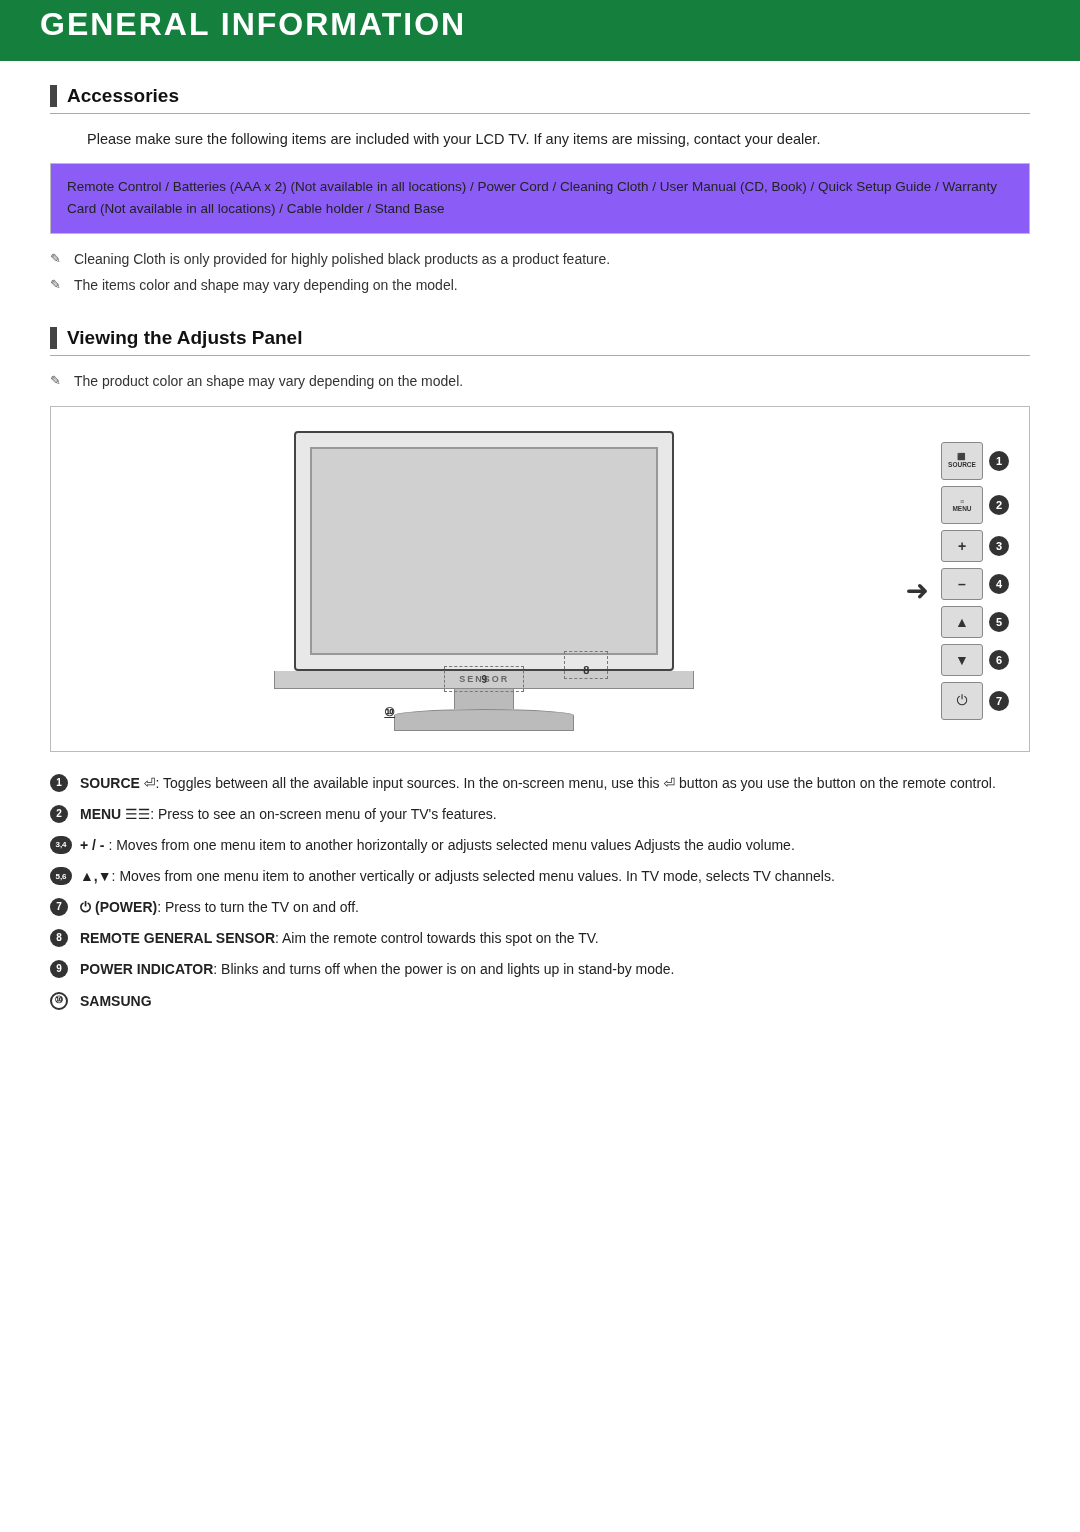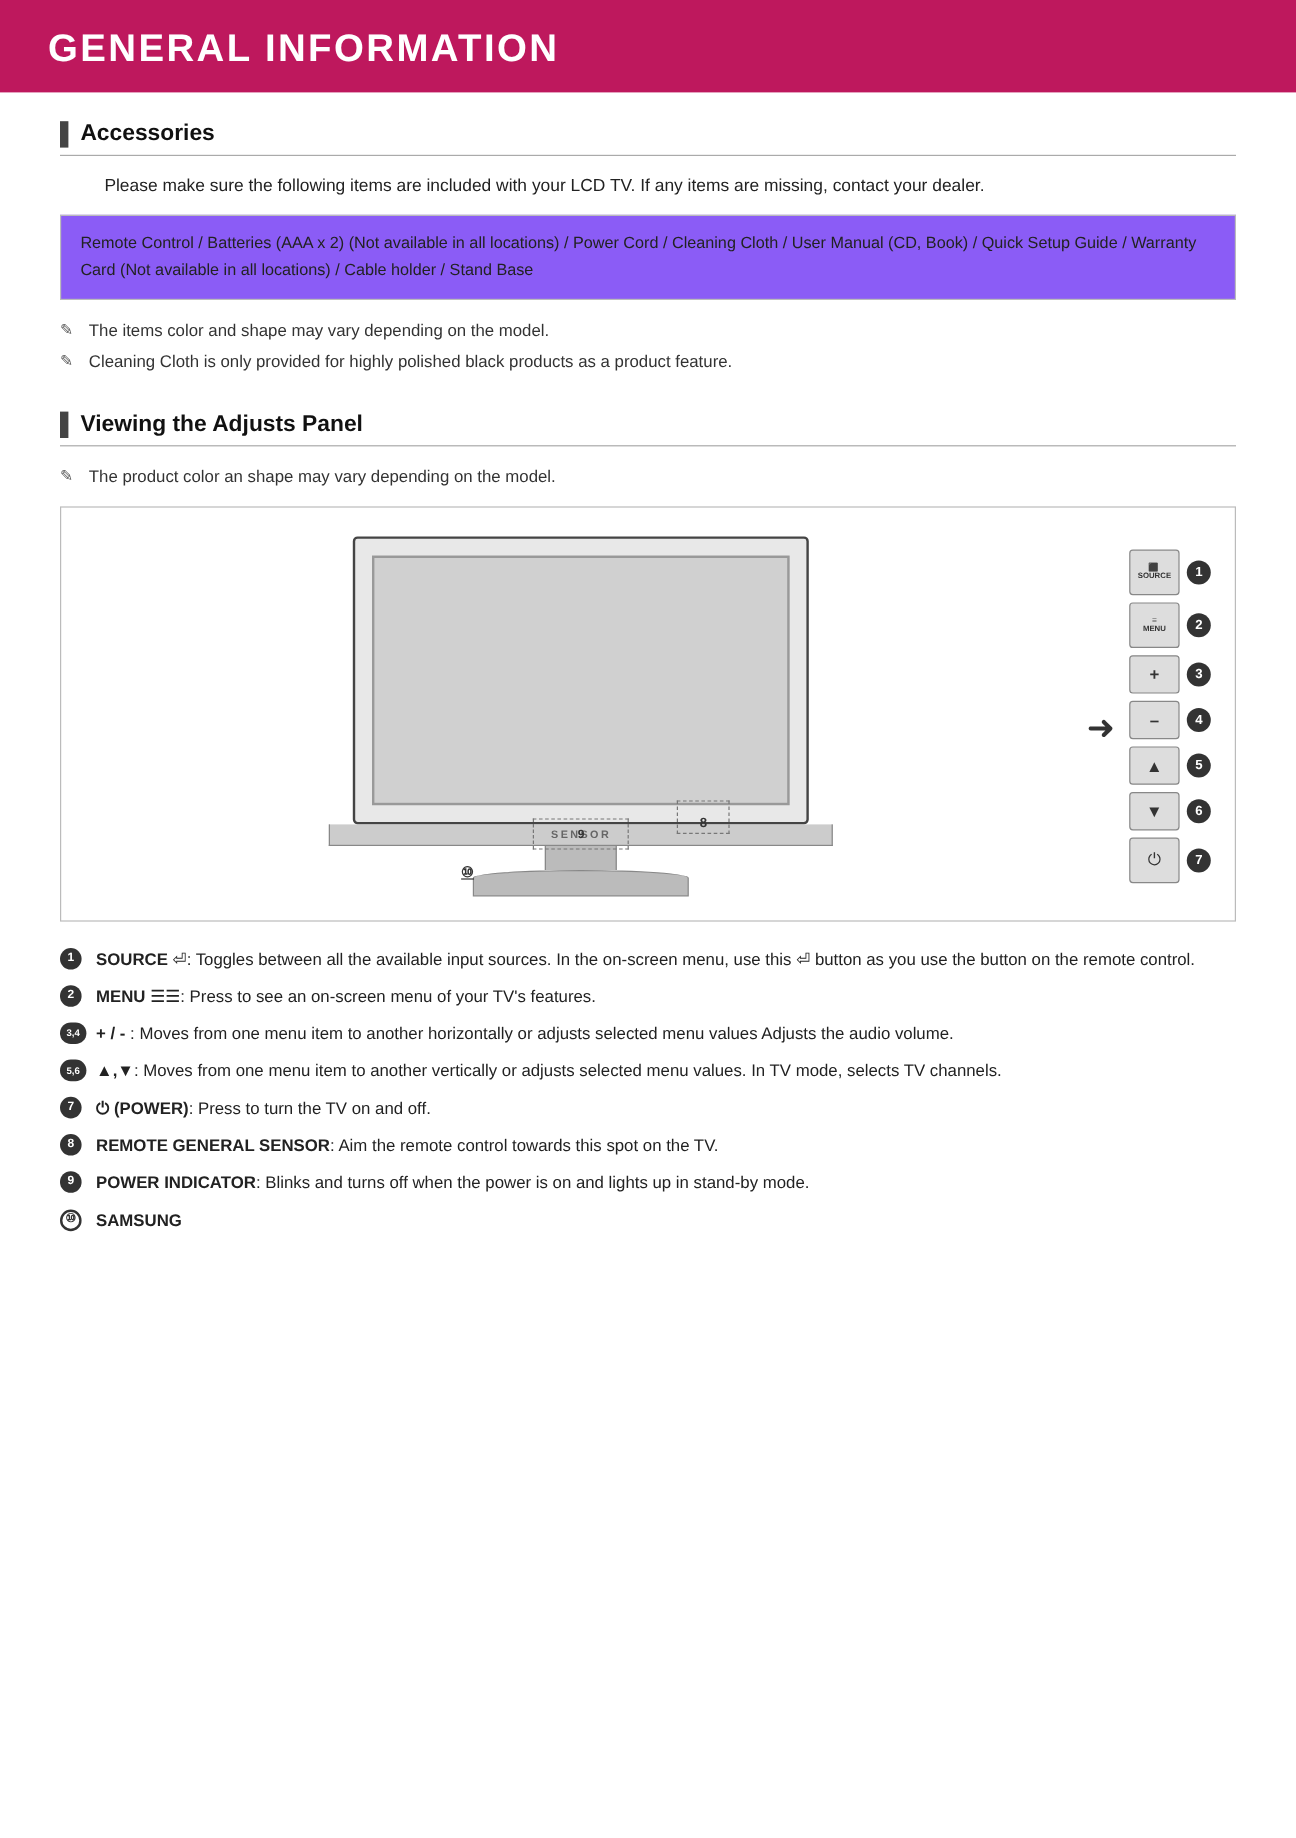--- a/index.html
+++ b/index.html
@@ -23,8 +23,8 @@
 
     
     .page-header {
-      background: #be185d;
-      padding: 22px 40px 18px 40px;
+      background: #15803d;
+      padding: 6px 40px 18px 40px;
       margin-bottom: 24px;
     }
     .page-header h1 {

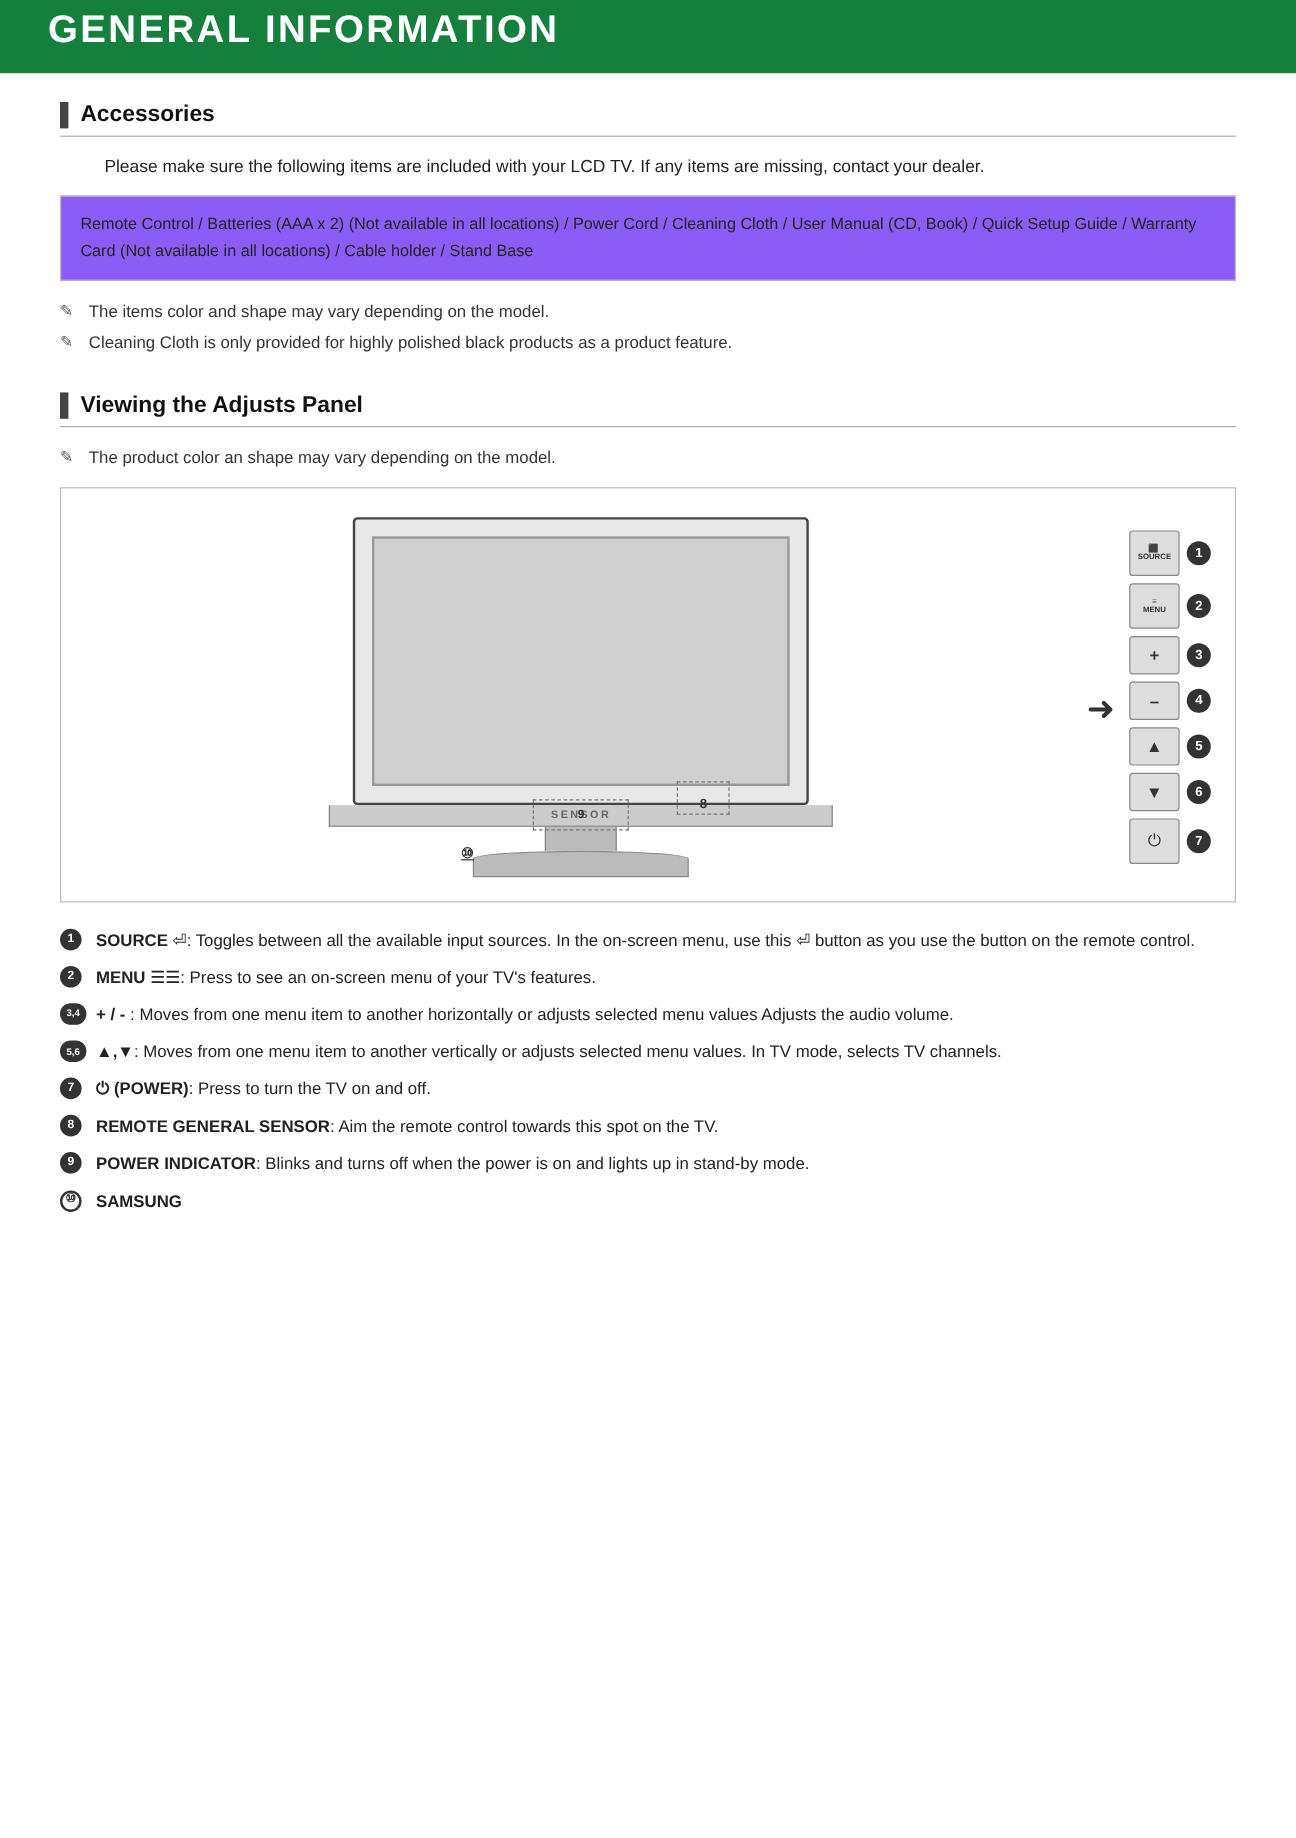--- a/index.html
+++ b/index.html
@@ -277,8 +277,8 @@
       </div>
 
       <ul class="note-list">
+        <li>Cleaning Cloth is only provided for highly polished black products as a product feature.</li>
         <li>The items color and shape may vary depending on the model.</li>
-        <li>Cleaning Cloth is only provided for highly polished black products as a product feature.</li>
       </ul>
     </div>
 

